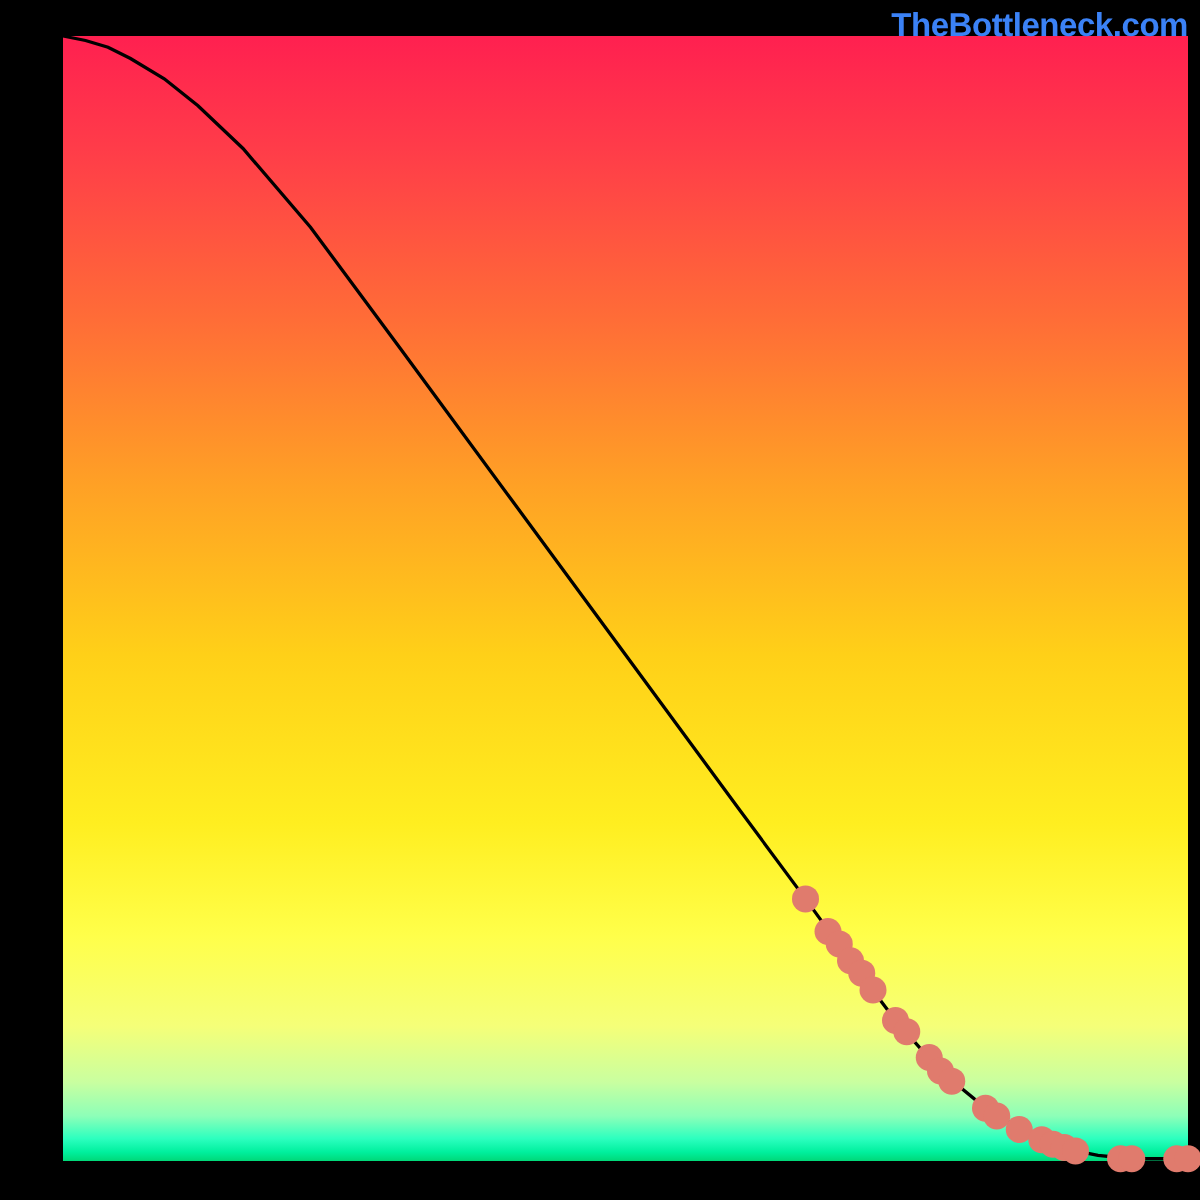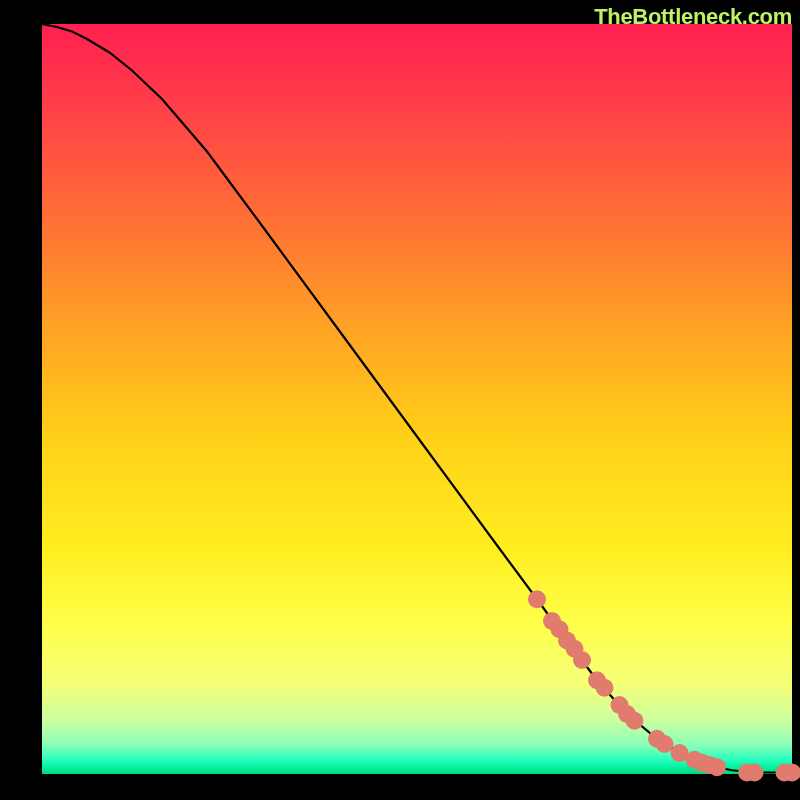--- a/index.html
+++ b/index.html
@@ -47,7 +47,7 @@
     right: 8px;
     font-size: 22px;
     font-weight: 600;
-    color: #bef264;
+    color: #3b82f6;
     letter-spacing: -0.3px;
     user-select: none;
   }

